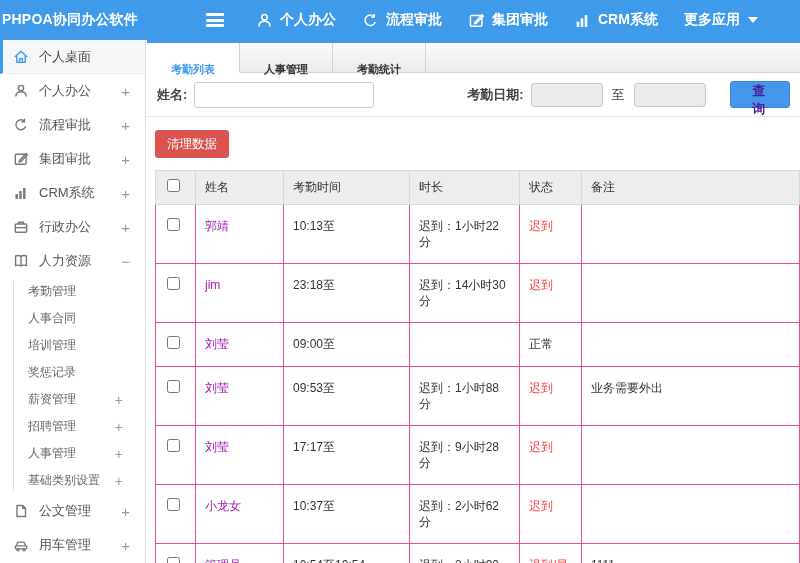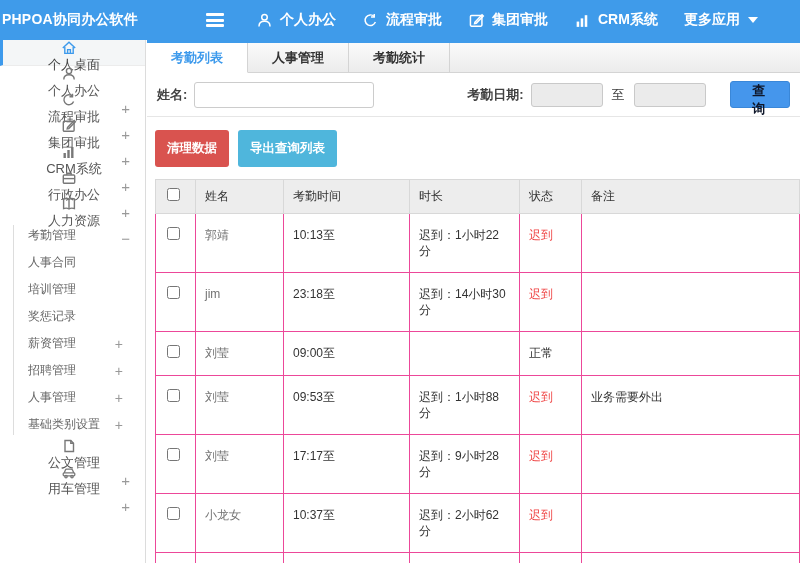--- a/index.html
+++ b/index.html
@@ -23,8 +23,8 @@
   
   .sidebar { position:absolute; top:40px; left:0; width:146px; height:523px;
     background:#fff; border-right:1px solid #dcdcdc; }
-  .side-item { height:26px; display:flex; align-items:center; padding:0 10px 0 13px;
-    color:#555; cursor:pointer;flex-direction:column; }
+  .side-item { height:34px; display:flex; align-items:center; padding:0 10px 0 13px;
+    color:#555; cursor:pointer; }
   .side-item .sicon { width:16px; height:16px; margin-right:10px; color:#787878; flex:none; }
   .side-item .slabel { font-size:13px; white-space:nowrap; }
   .side-item .expander { margin-left:auto; color:#999; font-size:15px; font-weight:normal; padding-right:5px; }

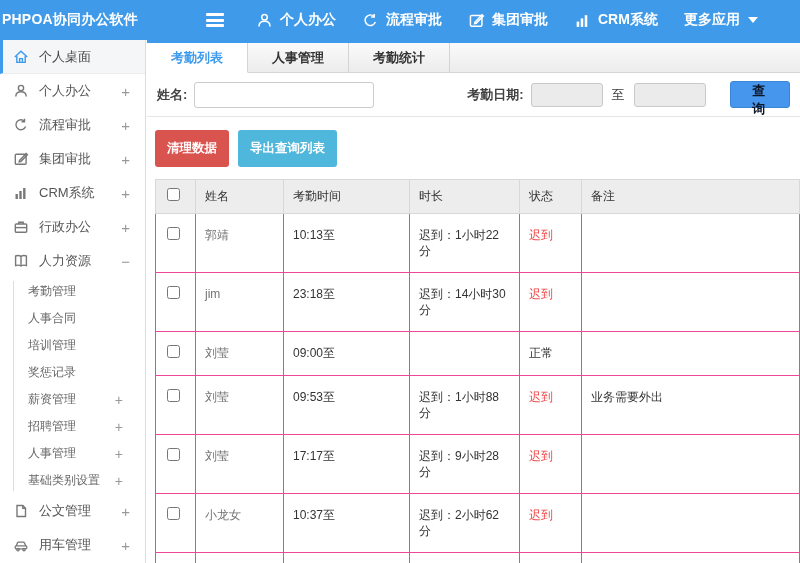--- a/index.html
+++ b/index.html
@@ -42,7 +42,7 @@
   .accent-strip { height:3px; background:#3f9bea; }
   .tabbar { height:30px; background:linear-gradient(#fafafa,#ececec);
     border-bottom:1px solid #d4d4d4; display:flex; }
-  .tab { padding:0 24px; line-height:29px; font-size:13px; font-weight:bold; color:#333;
+  .tab { padding:12px 24px; line-height:29px; font-size:11px; font-weight:bold; color:#333;
     border-right:1px solid #d4d4d4; cursor:pointer; }
   .tab.active { background:#fff; color:#3d9aec; height:30px; border-bottom:1px solid #fff; }
 

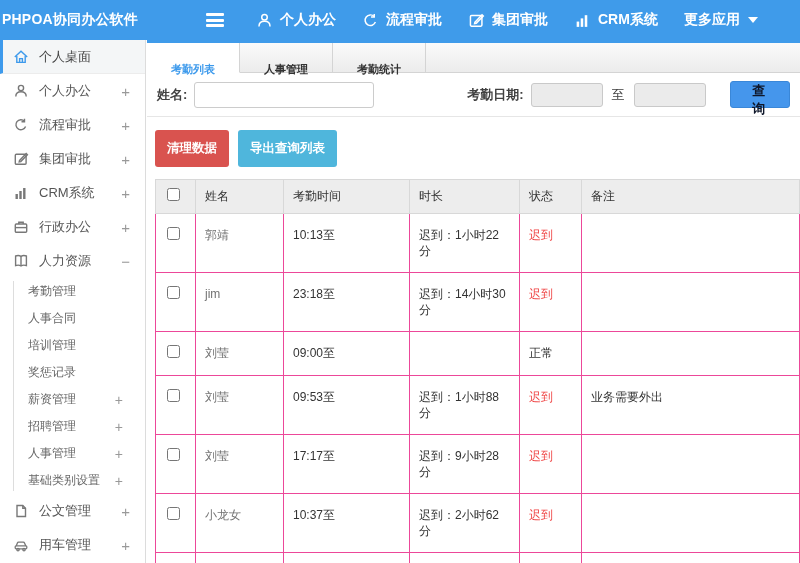--- a/index.html
+++ b/index.html
@@ -56,7 +56,7 @@
     background:#ebebeb; padding:0 5px; font-size:12px; outline:none; }
   .to-label { margin:0 9px; color:#404040; }
   .search-btn { margin-left:24px; height:27px; padding:0 15px; background:#4596ec;
-    border:1px solid #3a87d8; border-radius:3px; color:#0f172a; font-size:13px; font-weight:bold;
+    border:1px solid #3a87d8; border-radius:3px; color:#4c1d95; font-size:13px; font-weight:bold;
     letter-spacing:2px; cursor:pointer; }
 
   .toolbar { padding:13px 0 0 8px; display:flex; gap:9px; }

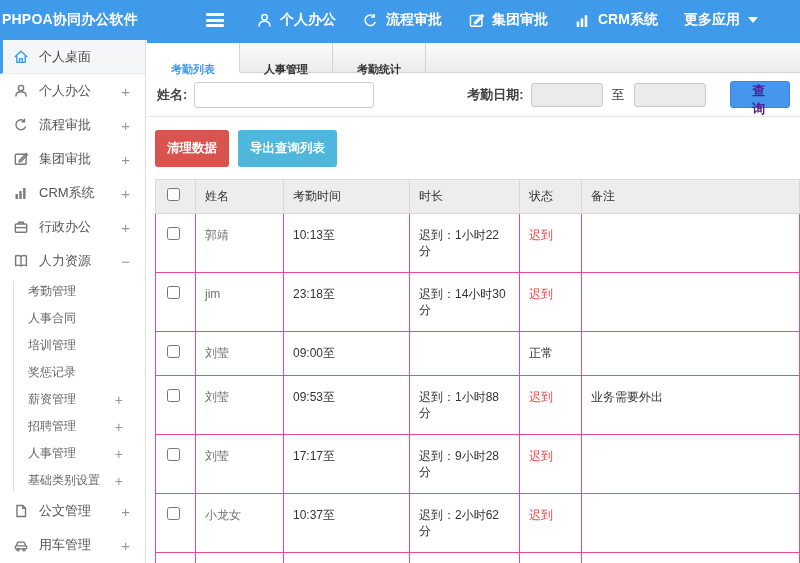--- a/index.html
+++ b/index.html
@@ -60,8 +60,8 @@
     letter-spacing:2px; cursor:pointer; }
 
   .toolbar { padding:13px 0 0 8px; display:flex; gap:9px; }
-  .tool-btn { height:37px; padding:0 12px; border:none; border-radius:3px; color:#fff;
-    font-size:12.5px; font-weight:bold; cursor:pointer; white-space:nowrap;
+  .tool-btn { height:28px; padding:0 12px; border:none; border-radius:3px; color:#fff;
+    font-size:12.5px; font-weight:normal; cursor:pointer; white-space:nowrap;
     font-family:"Liberation Sans","DejaVu Sans",sans-serif; }
   .btn-clean { background:#d9534f; }
   .btn-export { background:#4fb6dc; }

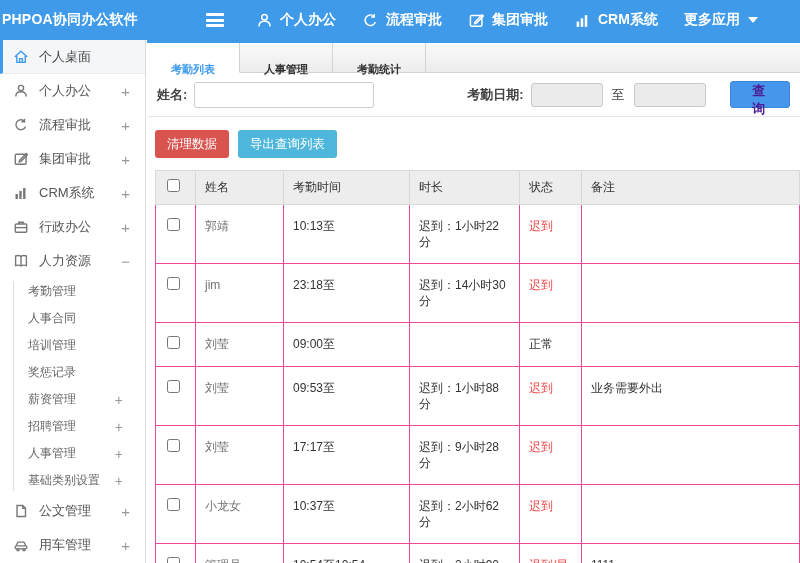--- a/index.html
+++ b/index.html
@@ -269,7 +269,6 @@
 
   <div class="toolbar">
     <button class="tool-btn btn-clean">清理数据</button>
-    <button class="tool-btn btn-export">导出查询列表</button>
   </div>
 
   <div class="table-wrap">

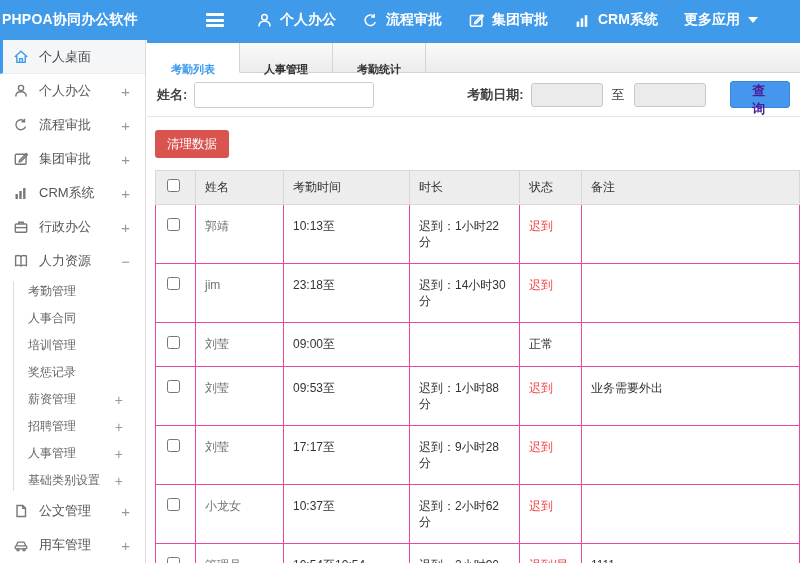--- a/index.html
+++ b/index.html
@@ -79,7 +79,7 @@
   .col-status { width:62px; }
   th.cell-check, td.cell-check { text-align:left; padding-left:11px; }
   td.cell-check input, th.cell-check input { width:13px; height:13px; cursor:pointer; }
-  .name-link { color:#737373; cursor:pointer; }
+  .name-link { color:#a21caf; cursor:pointer; }
   .status-red { color:#ef4444; }
 </style>
 </head>

